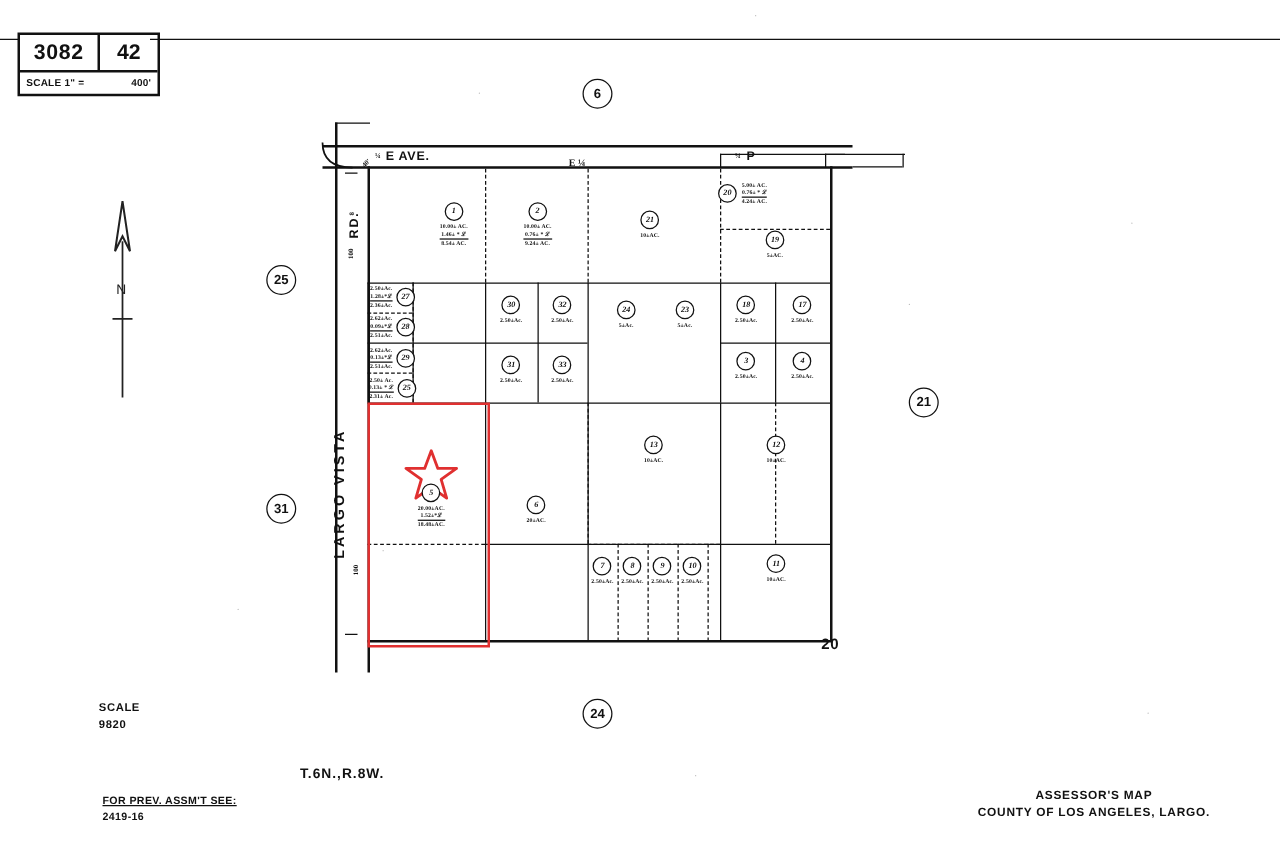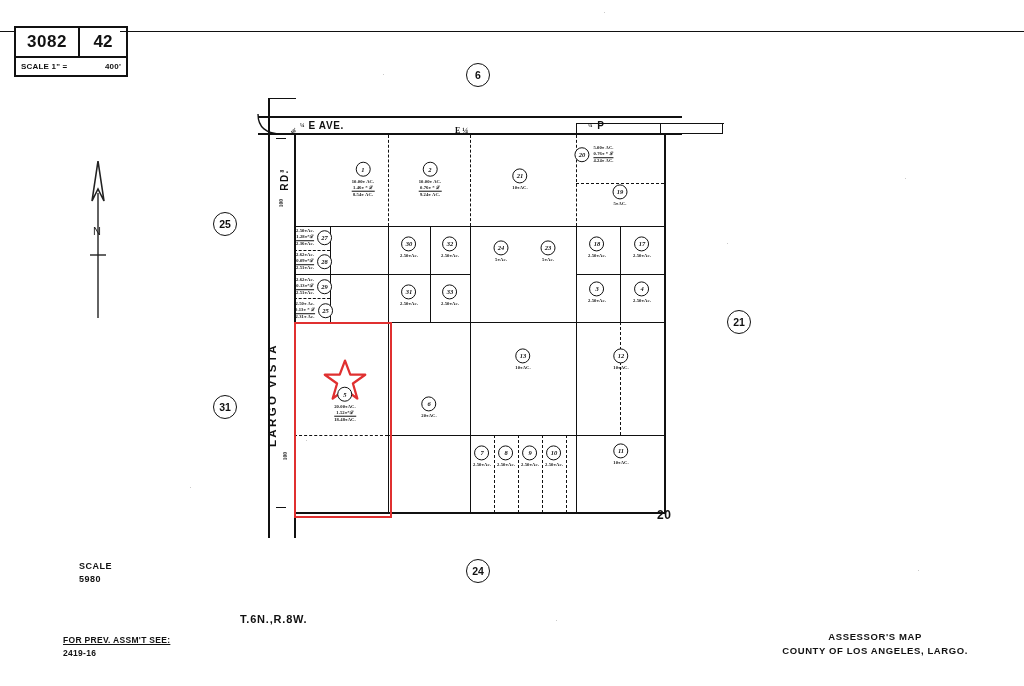--- a/index.html
+++ b/index.html
@@ -378,7 +378,7 @@
 
   <div class="abs" id="code-block">
     <div>SCALE</div>
-    <div>5980</div>
+    <div>9820</div>
   </div>
 
   <div class="abs" id="prev-assmt">

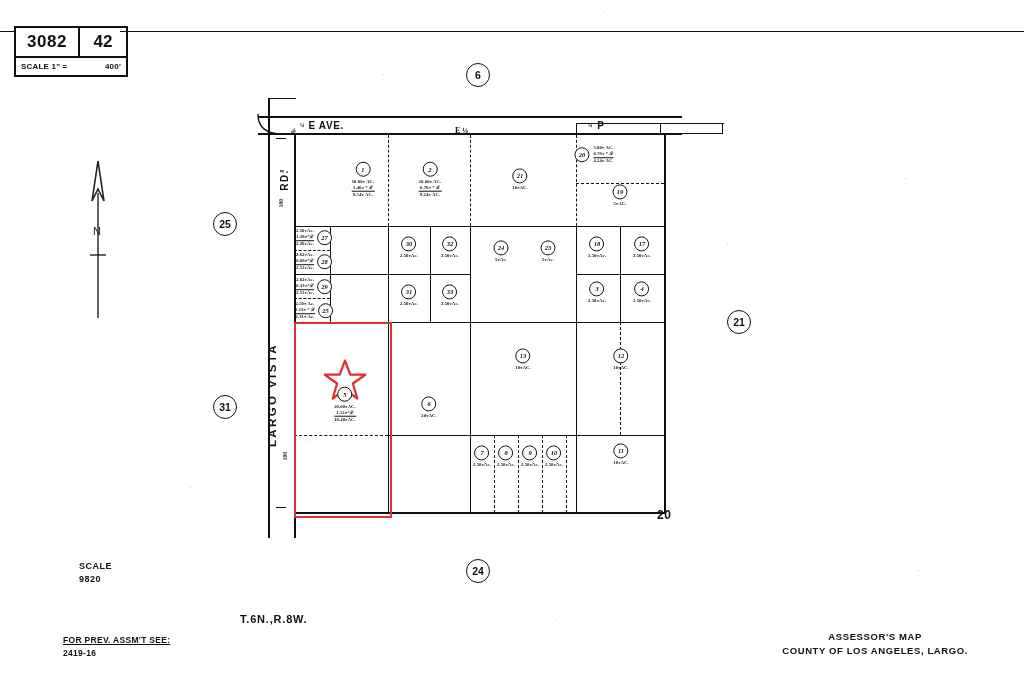--- a/index.html
+++ b/index.html
@@ -90,7 +90,7 @@
 
   
   #code-block{left:79px;top:560px;font-size:9px;font-weight:bold;line-height:1.45;letter-spacing:.5px;}
-  #prev-assmt{left:63px;top:634px;font-size:8.5px;font-weight:bold;line-height:1.5;letter-spacing:.3px;}
+  #prev-assmt{left:82px;top:634px;font-size:8.5px;font-weight:bold;line-height:1.5;letter-spacing:.3px;}
   #prev-assmt .u{text-decoration:underline;}
   #township{left:240px;top:613px;font-size:11px;font-weight:bold;letter-spacing:.8px;}
   #assessor-credit{right:56px;top:630px;text-align:center;font-size:9.5px;

